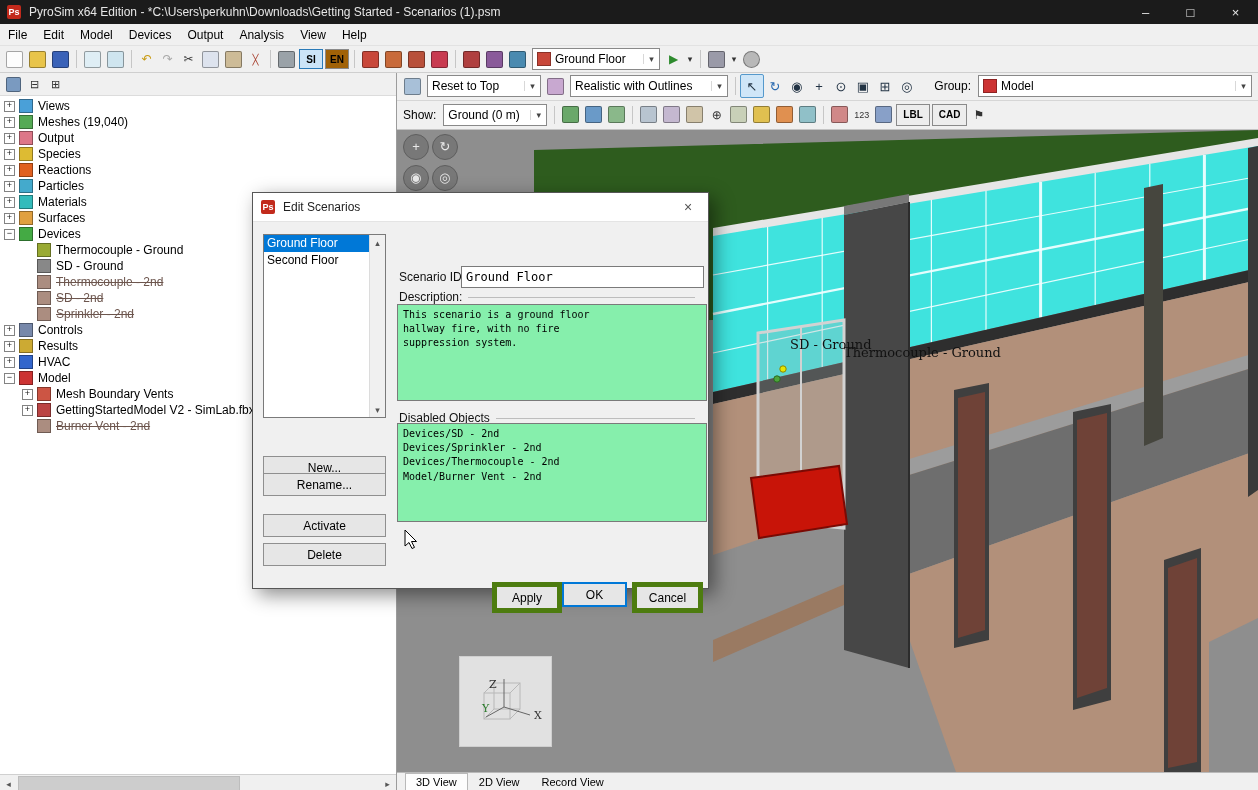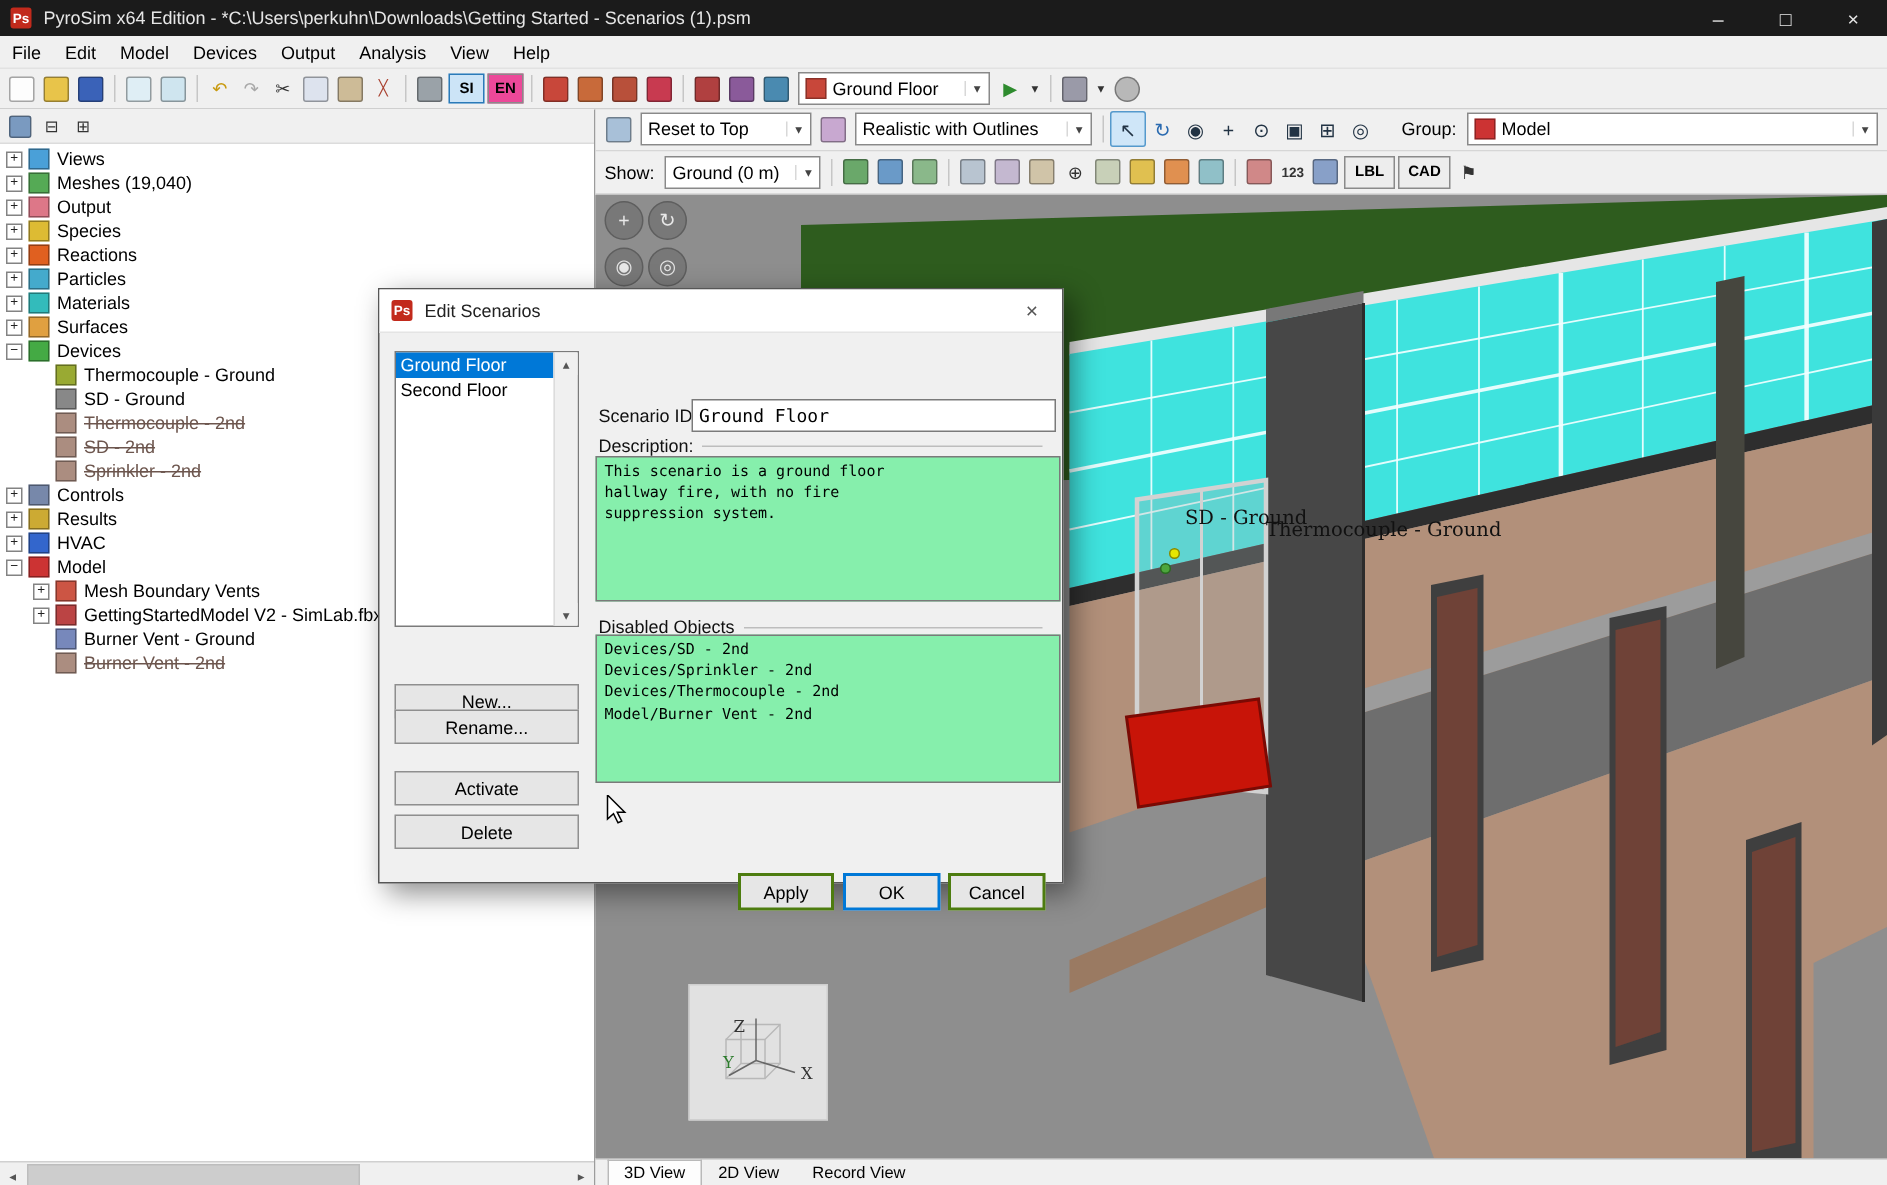--- a/index.html
+++ b/index.html
@@ -24,7 +24,7 @@
        font-size:12px;border-radius:2px;color:#333}
   .tbi.block{width:15px;height:15px;margin:2px 3px;border:1px solid rgba(0,0,0,.35)}
   .tb-sep{width:1px;height:18px;background:#c6c6c6;margin:0 4px}
-  .mini-btn{height:18px;min-width:22px;border:1px solid #8a8a8a;background:#ec4899;margin:0 1px;
+  .mini-btn{height:18px;min-width:22px;border:1px solid #8a8a8a;background:#a16207;margin:0 1px;
             display:flex;align-items:center;justify-content:center;font-size:10px;font-weight:bold}
   .mini-btn.pressed{background:#cce4f7;border-color:#2a7ab8}
   .combo{height:20px;background:#fff;border:1px solid #898989;display:flex;align-items:center;

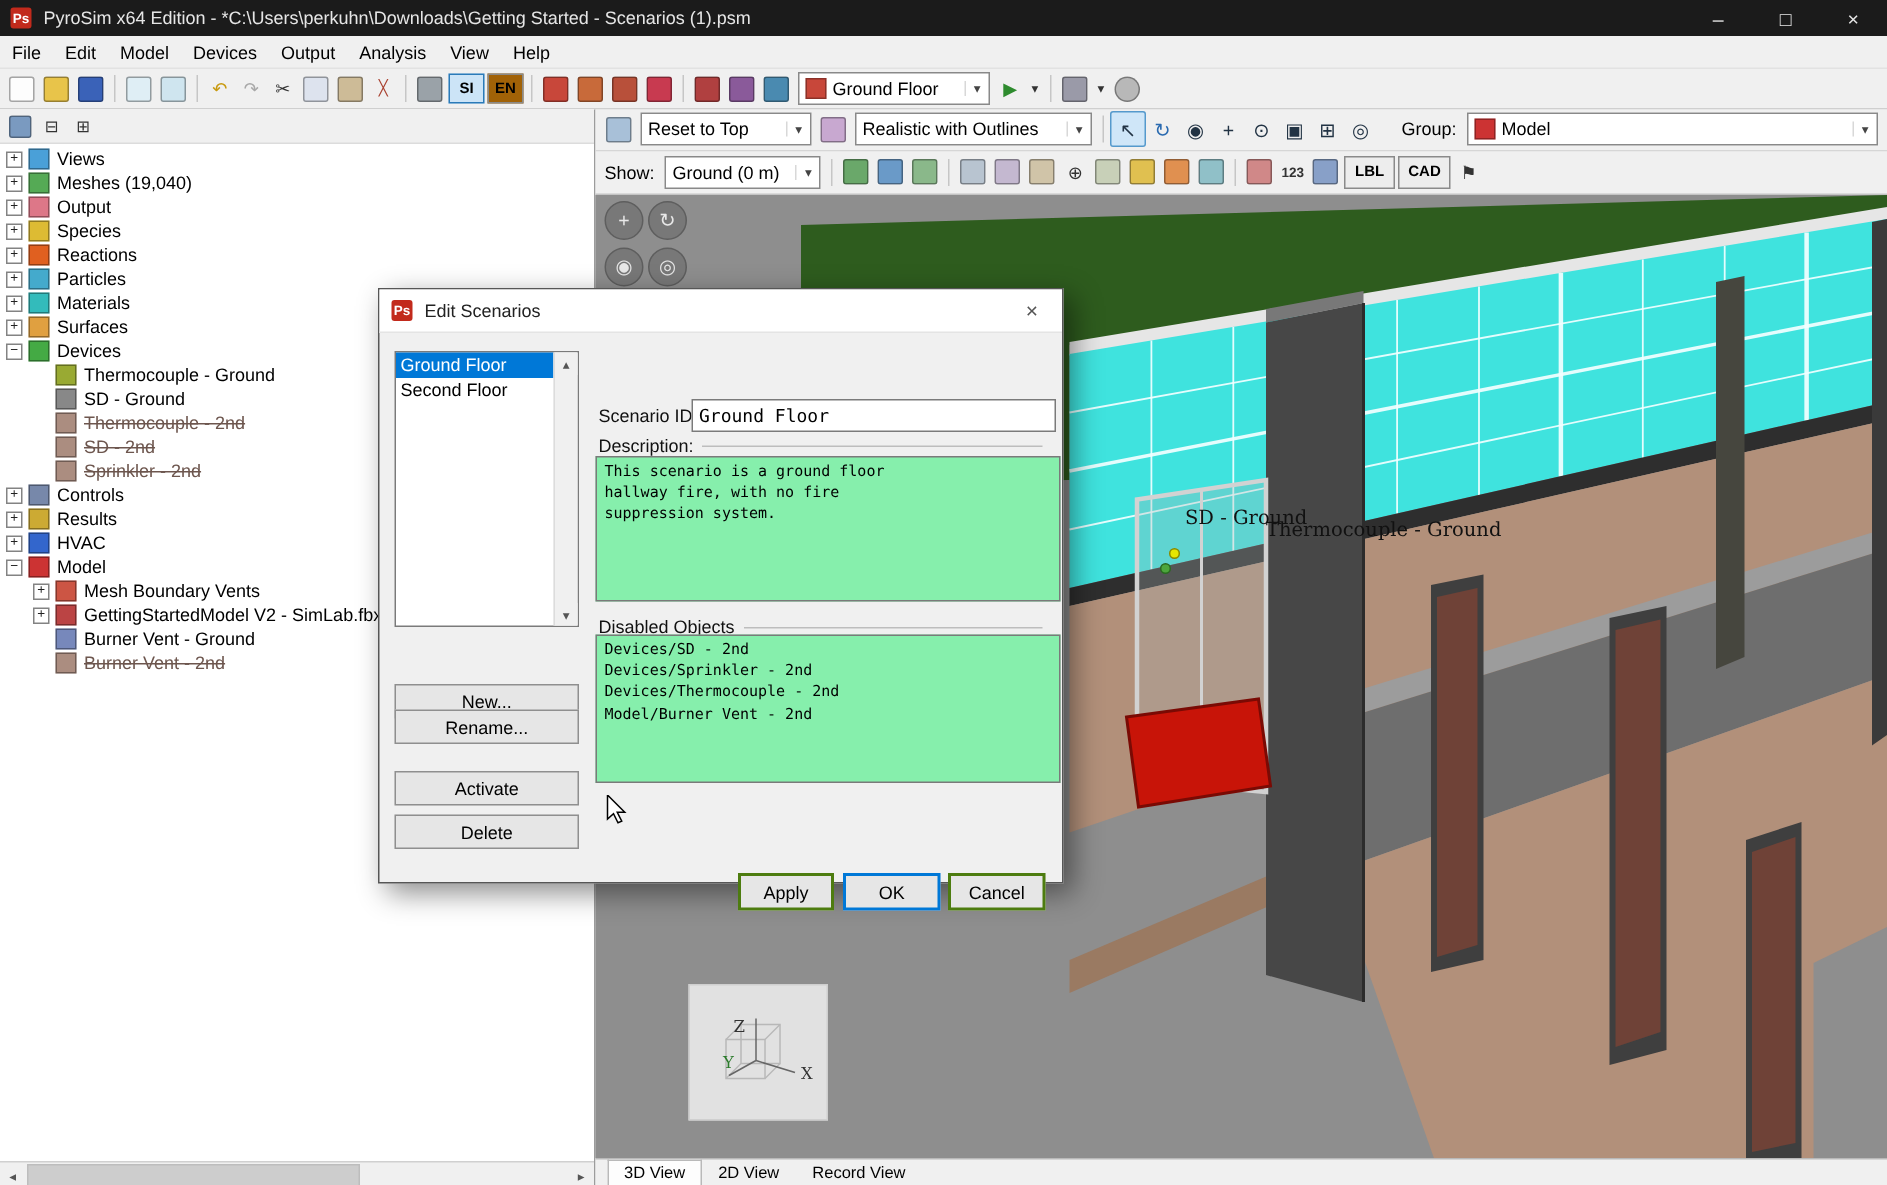--- a/index.html
+++ b/index.html
@@ -346,7 +346,7 @@
       <div class="tbi block" style="background:#90c0c8"></div>
       <div class="tb-sep"></div>
       <div class="tbi block" style="background:#d08888"></div>
-      <div class="tbi" style="font-size:9px;font-weight:bold">123</div>
+      <div class="tbi" style="font-size:9px;font-weight:normal">123</div>
       <div class="tbi block" style="background:#88a0c8"></div>
       <div class="lbl-btn">LBL</div>
       <div class="lbl-btn">CAD</div>

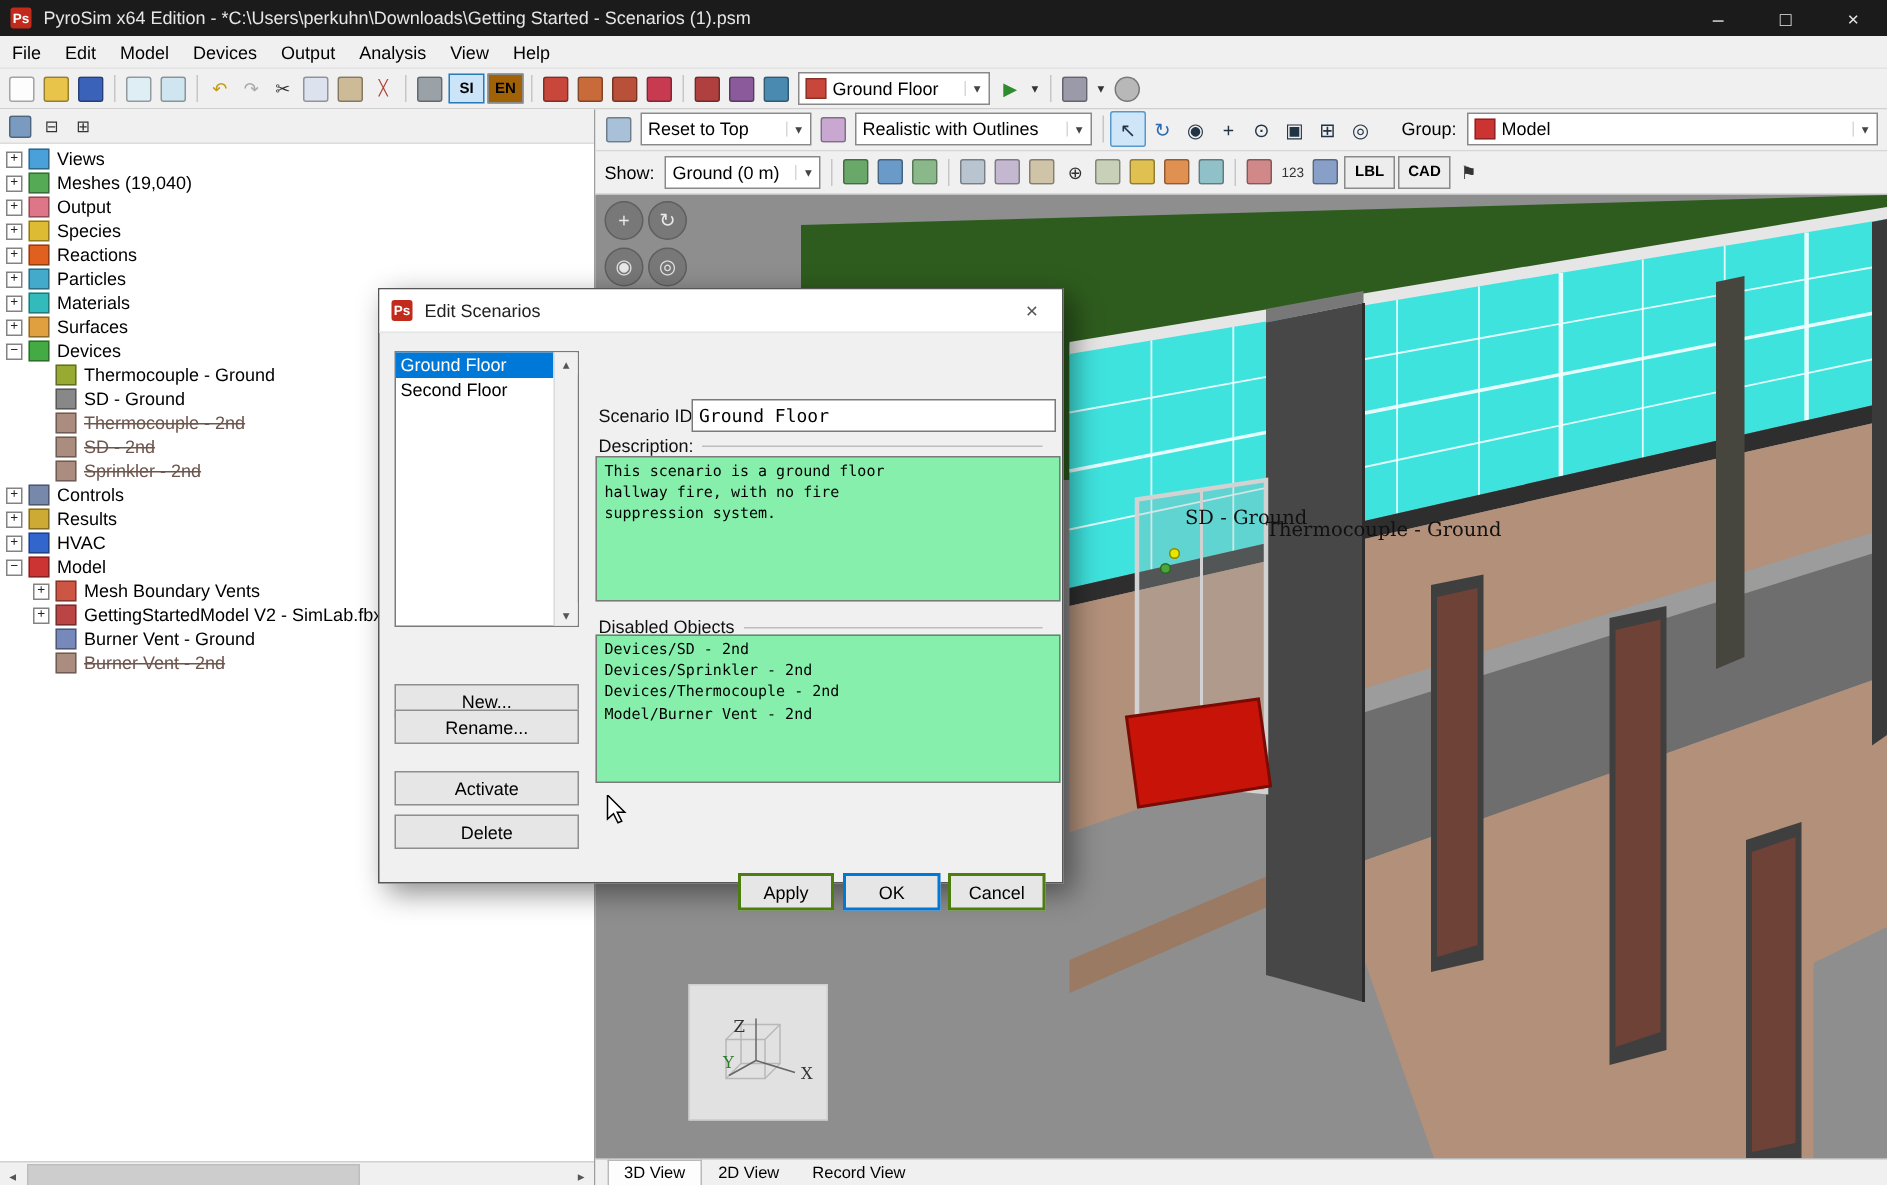--- a/index.html
+++ b/index.html
@@ -274,11 +274,6 @@
         <span class="tico" style="background:#bb4444"></span>
         <span class="tlabel">GettingStartedModel V2 - SimLab.fbx</span>
       </div>
-      <div class="ti lv1">
-        <span class="exp ghost"></span>
-        <span class="tico" style="background:#7788bb"></span>
-        <span class="tlabel">Burner Vent - Ground</span>
-      </div>
       <div class="ti lv1 strike">
         <span class="exp ghost"></span>
         <span class="tico" style="background:#ab8d80"></span>

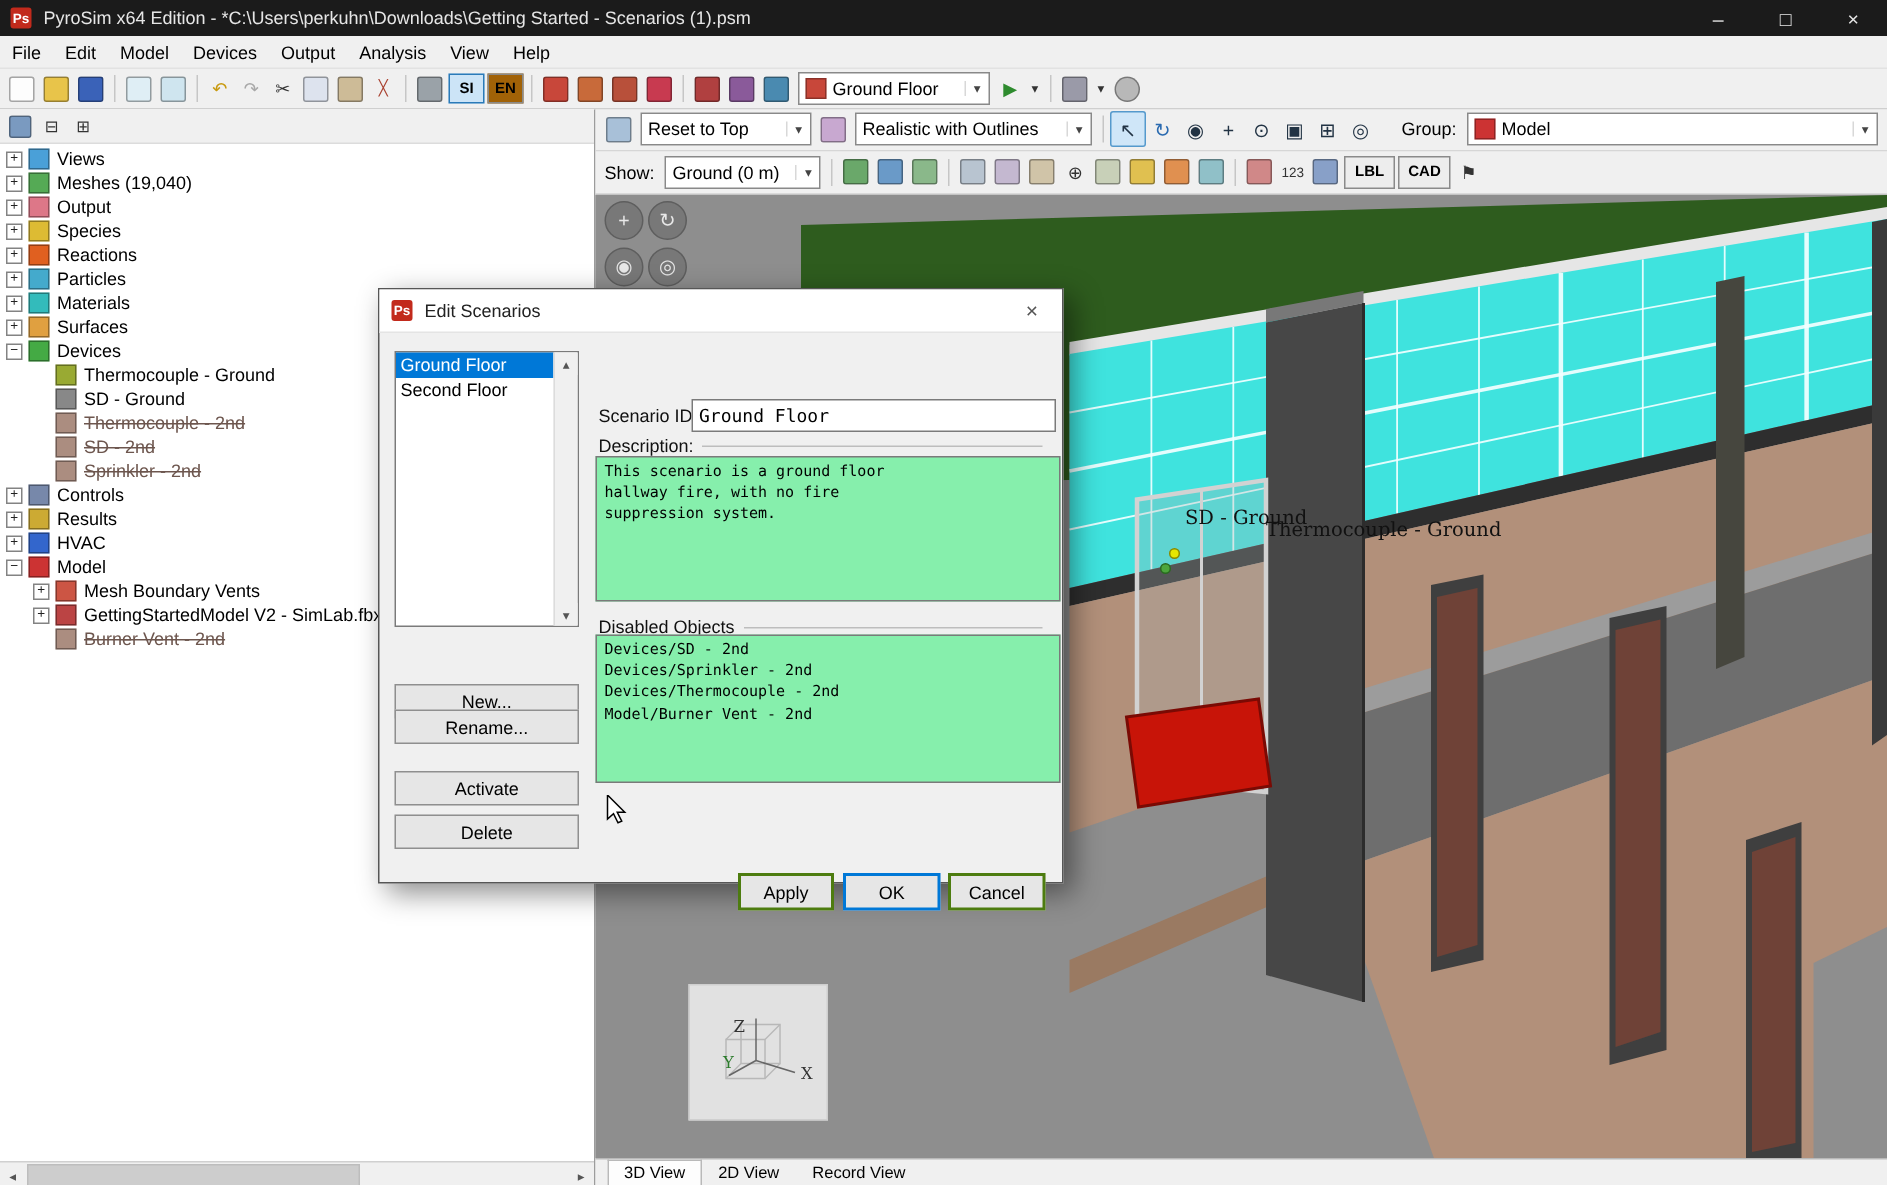--- a/index.html
+++ b/index.html
@@ -95,7 +95,7 @@
   .mono-box{position:absolute;left:144px;width:298px;background:#86efac;border:1px solid #7a7a7a;
             font-family:"DejaVu Sans Mono",monospace;font-size:10px;line-height:1.42;padding:3px 5px;
             white-space:pre-line;overflow:hidden}
-  .dlg-btn{position:absolute;top:361px;height:21px;background:#e6e6e6;border:2px solid #4d7c0f;
+  .dlg-btn{position:absolute;top:361px;height:21px;background:#e6e6e6;border:5px solid #4d7c0f;
            display:flex;align-items:center;justify-content:center;font-size:12px}
   .dlg-btn.ok{border:2px solid #0078d7}
 

